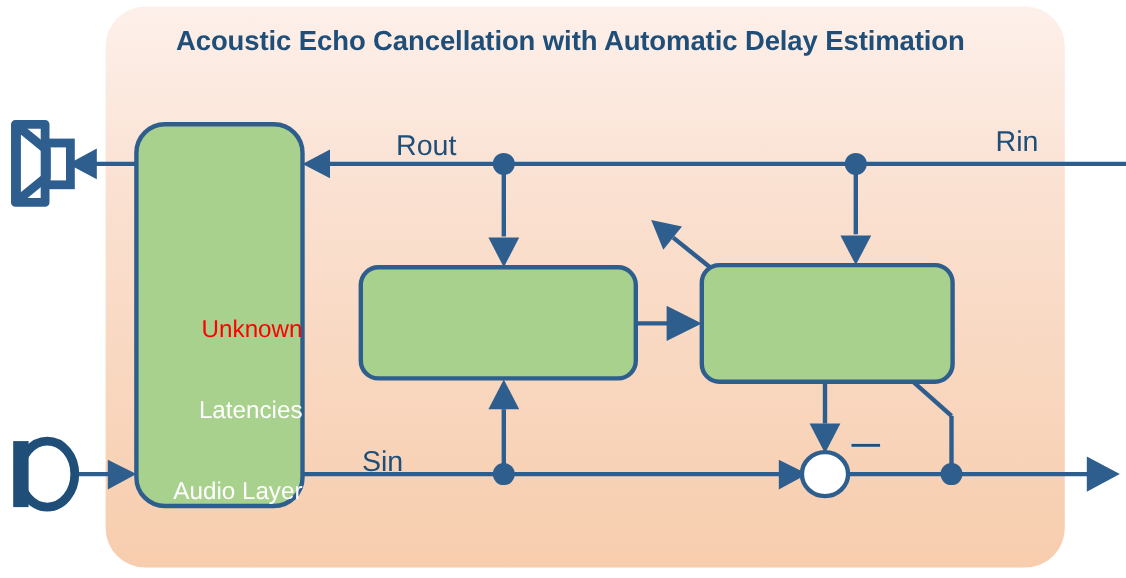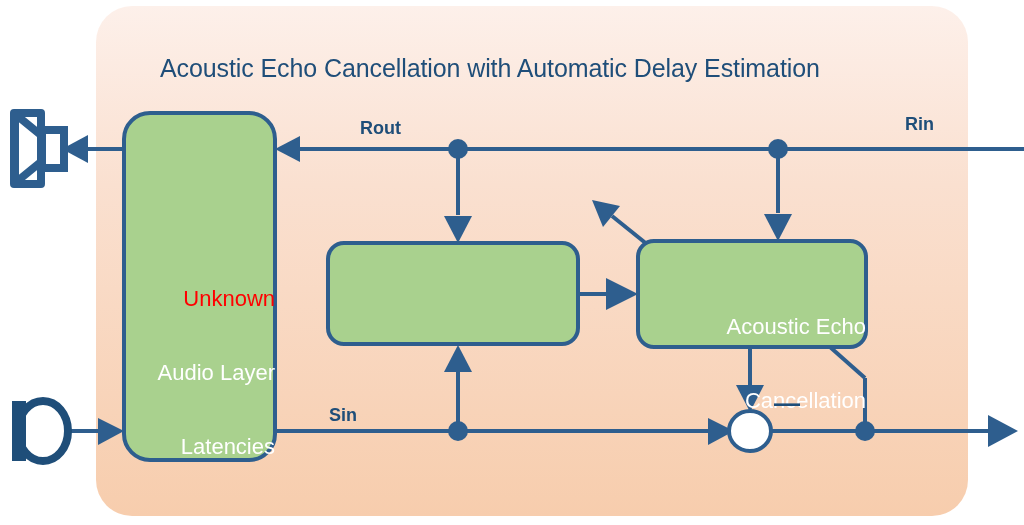--- a/index.html
+++ b/index.html
@@ -32,10 +32,9 @@
   }
   .diagram-title {
     font-size: 25px;
-    font-weight: normal;
+    font-weight: bold;
     color: #1F4E79;
     letter-spacing: -0.1px;
-    margin-top: 31px;
   }
   .sig-label {
     font-size: 18px;

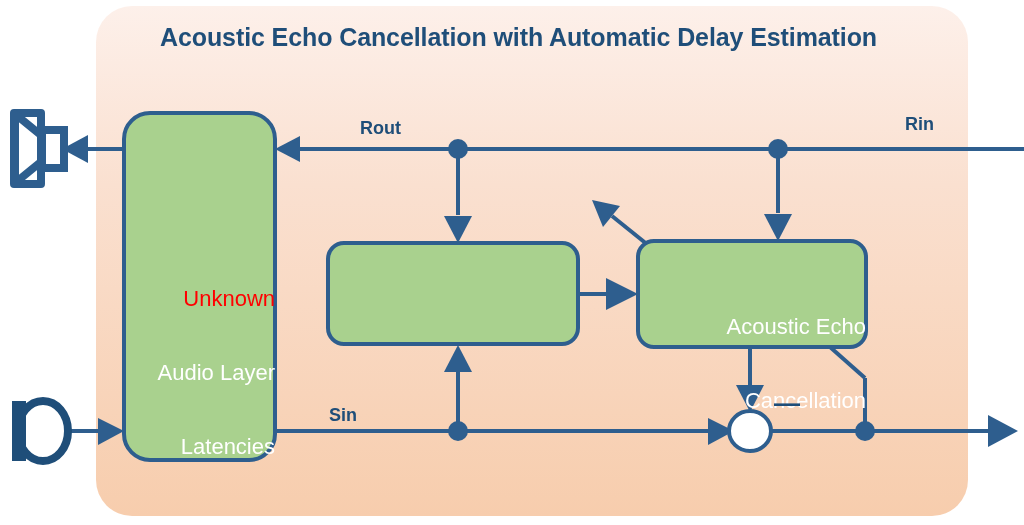--- a/index.html
+++ b/index.html
@@ -37,8 +37,8 @@
     letter-spacing: -0.1px;
   }
   .sig-label {
-    font-size: 18px;
-    font-weight: bold;
+    font-size: 26px;
+    font-weight: normal;
     color: #1F4E79;
   }
   .box-text {

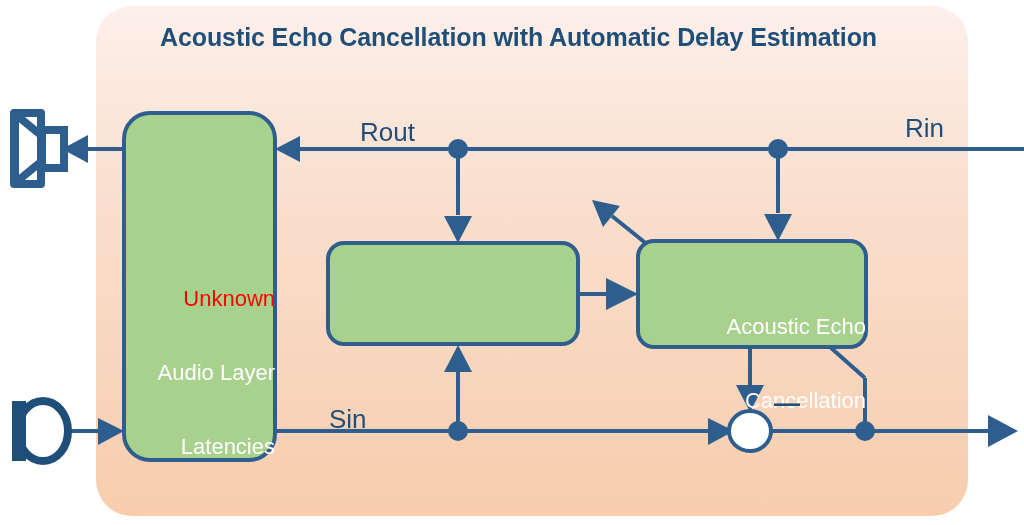--- a/index.html
+++ b/index.html
@@ -162,10 +162,6 @@
   </div>
 
 
-  <div class="lbl box-text" style="left:638px; top:266px; width:228px;">
-    <span class="line">Acoustic Echo</span>
-    <span class="line">Cancellation</span>
-  </div>
 
   <div class="lbl minus-sign" style="left:774px; top:389px;">—</div>
 

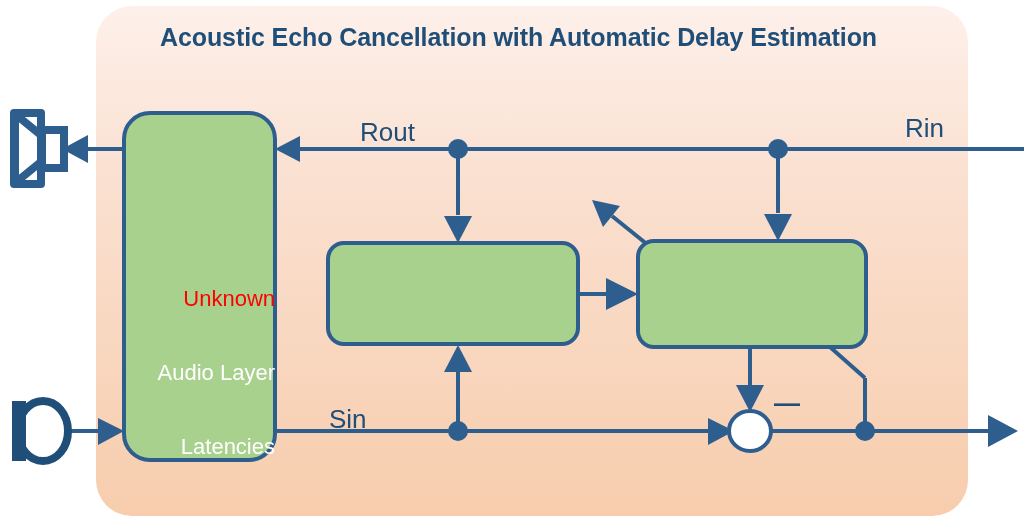--- a/index.html
+++ b/index.html
@@ -157,8 +157,8 @@
 
   <div class="lbl box-text" style="left:124px; top:238px; width:151px;">
     <span class="unknown">Unknown</span>
+    <span class="line">Latencies</span>
     <span class="line">Audio Layer</span>
-    <span class="line">Latencies</span>
   </div>
 
 

